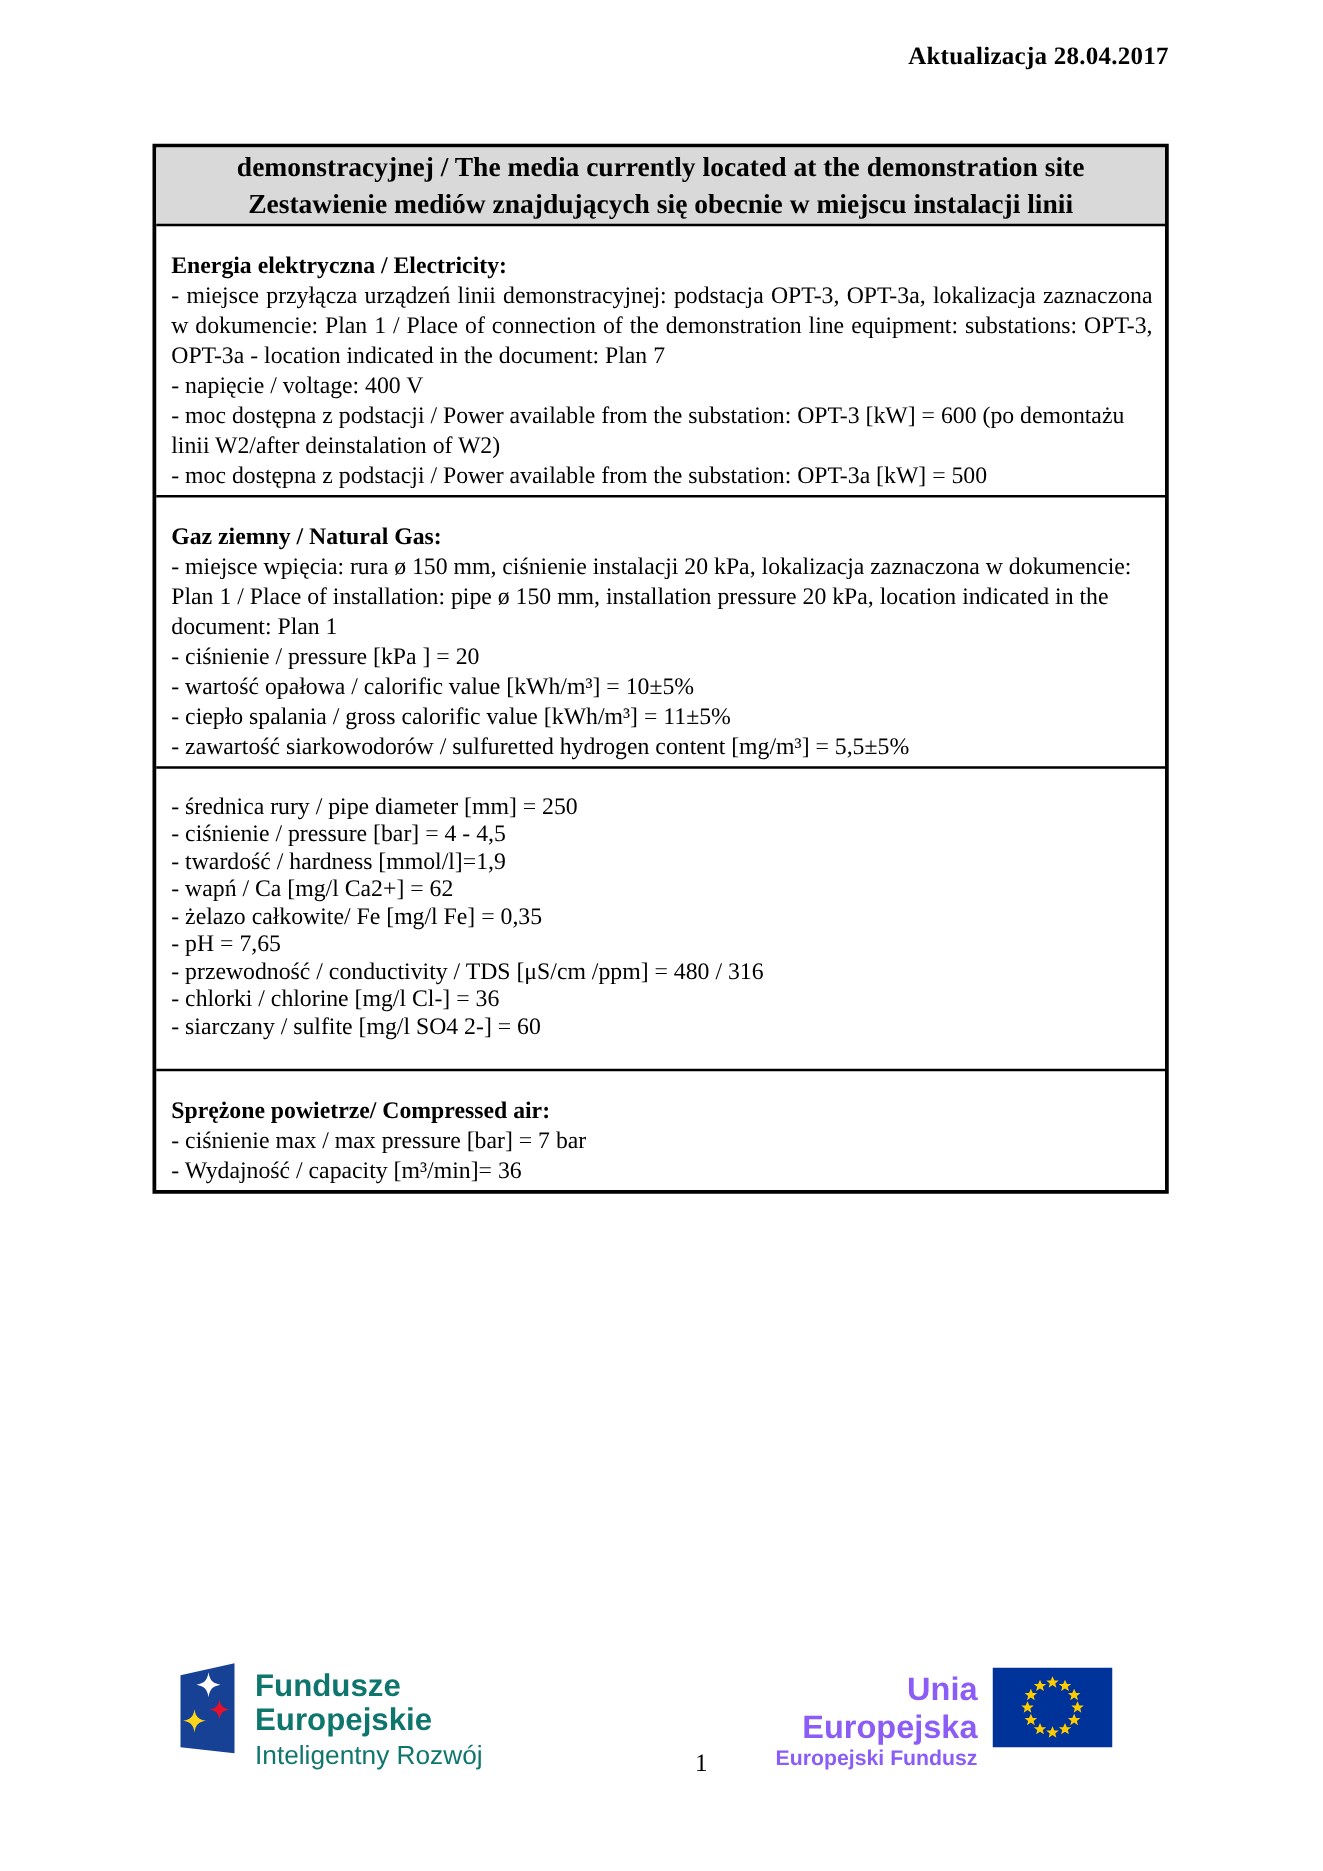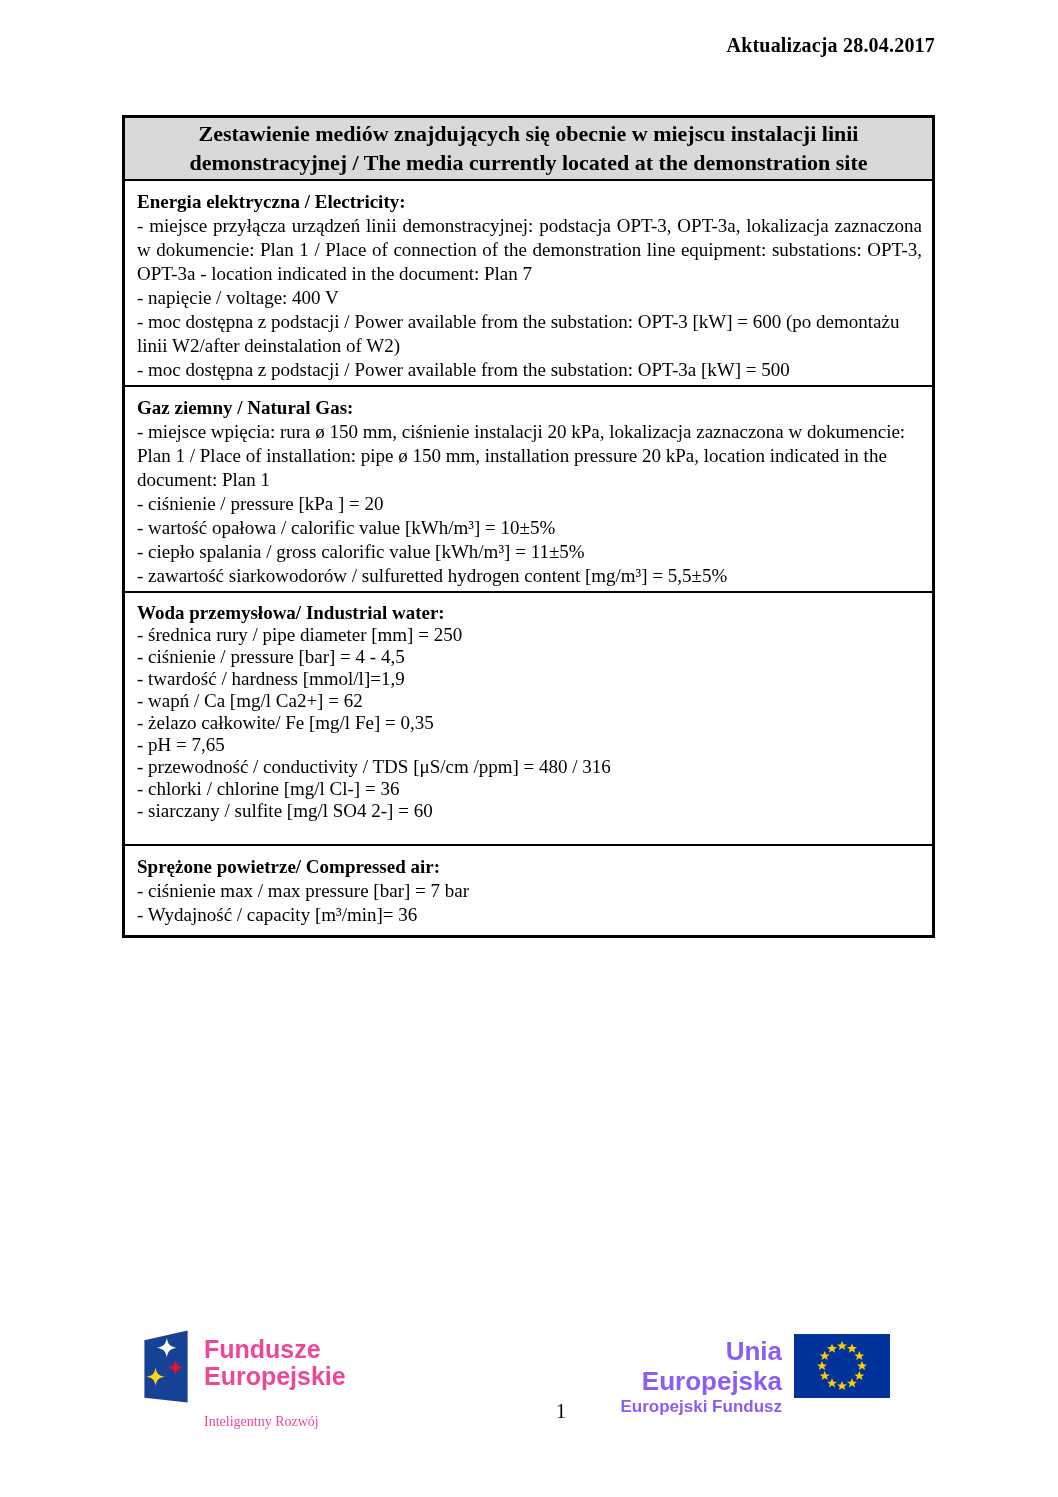--- a/index.html
+++ b/index.html
@@ -77,8 +77,8 @@
 
   <div class="media-table">
     <div class="table-title">
+      <div>demonstracyjnej / The media currently located at the demonstration site</div>
       <div>Zestawienie mediów znajdujących się obecnie w miejscu instalacji linii</div>
-      <div>demonstracyjnej / The media currently located at the demonstration site</div>
     </div>
 
     <div class="row row-electricity">

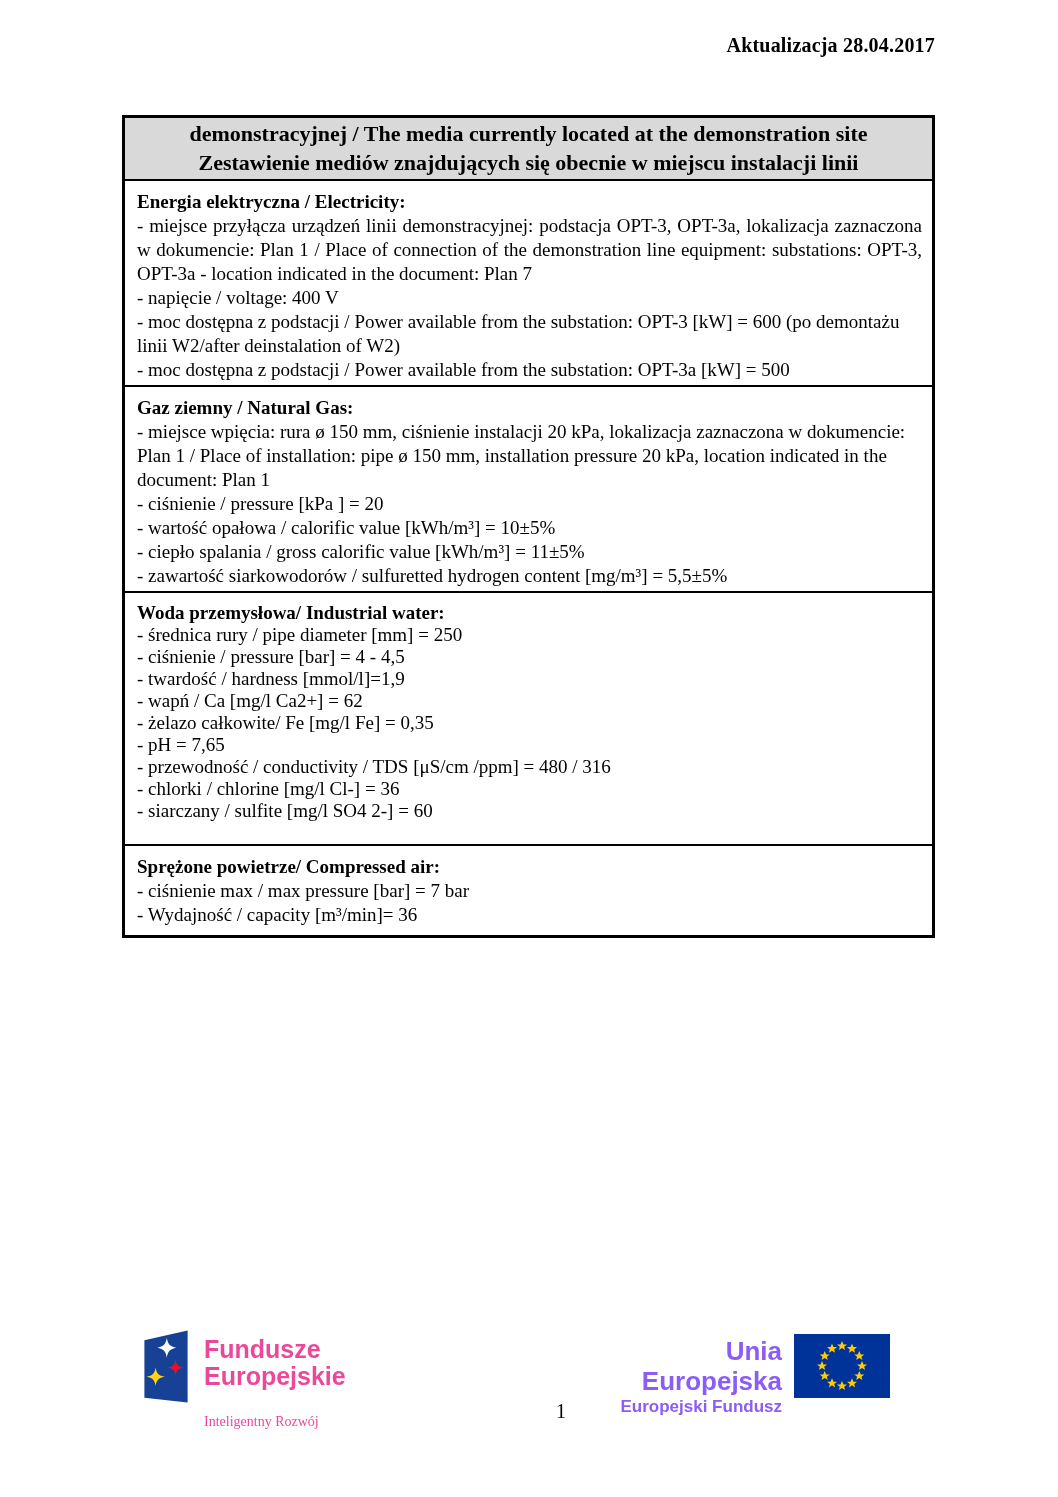--- a/index.html
+++ b/index.html
@@ -30,7 +30,7 @@
     border-bottom:2px solid #000;
   }
   .row{
-    padding:9px 10px 3px 12px;
+    padding:20px 10px 3px 12px;
     font-size:19px;
     line-height:24px;
     box-sizing:border-box;

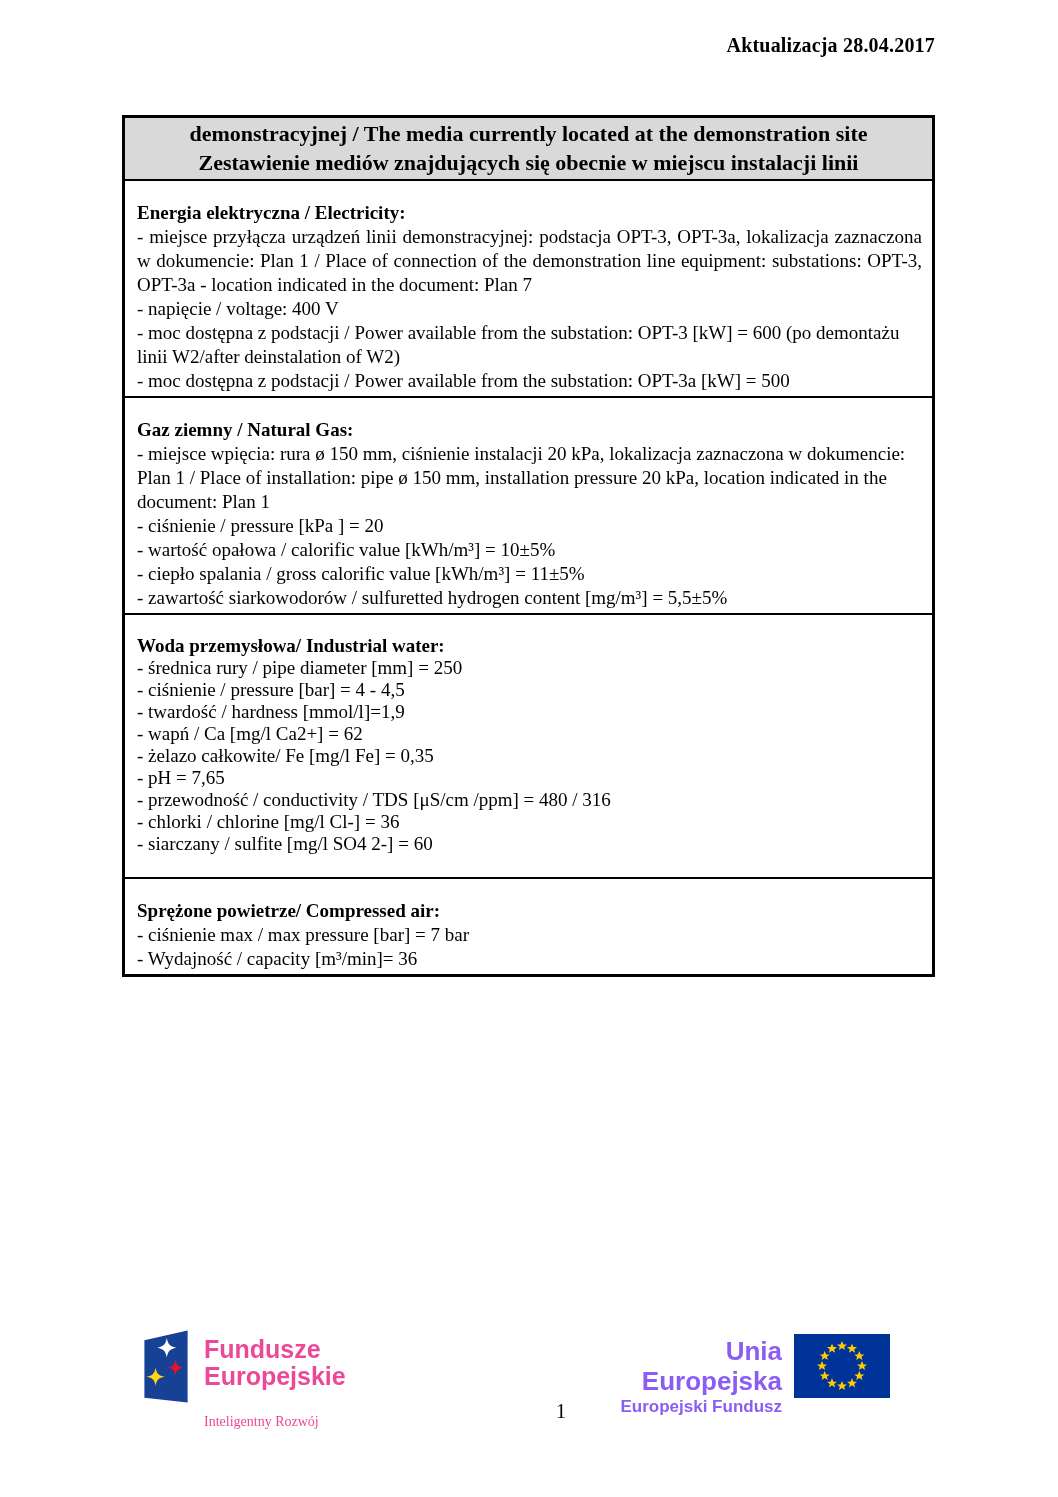--- a/index.html
+++ b/index.html
@@ -99,7 +99,6 @@
     </div>
 
     <div class="row row-water">
-      <div class="sec-heading">Woda przemysłowa/ Industrial water:</div>
       <div class="line">- średnica rury / pipe diameter [mm] = 250</div>
       <div class="line">- ciśnienie / pressure [bar] = 4 - 4,5</div>
       <div class="line">- twardość / hardness [mmol/l]=1,9</div>

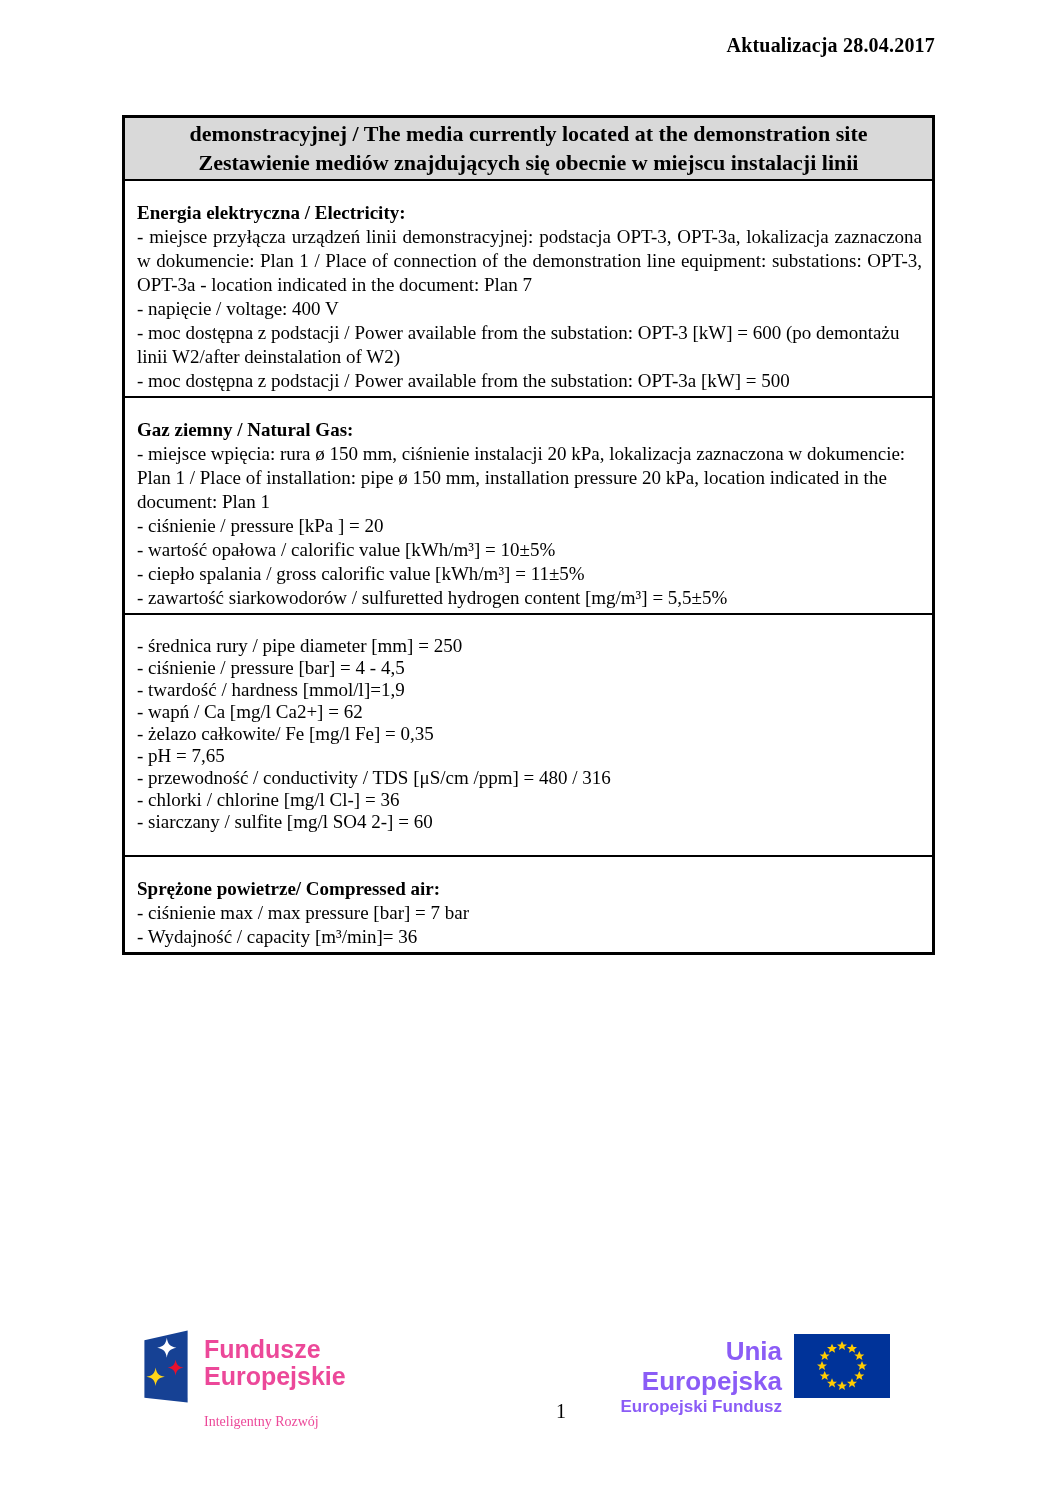--- a/index.html
+++ b/index.html
@@ -52,7 +52,7 @@
     display:flex;align-items:flex-start;
   }
   .fe-flag{width:48px;height:82px;margin-right:14px;}
-  .fe-text{padding-top:8px;color:#ec4899;}
+  .fe-text{padding-top:8px;color:#0f766e;}
   .fe-line1,.fe-line2{font-size:25px;font-weight:bold;line-height:27px;}
   .fe-line3{font-size:14px;line-height:26px;margin-top:19px;font-family:Liberation Serif, serif;}
   .eu-logo{

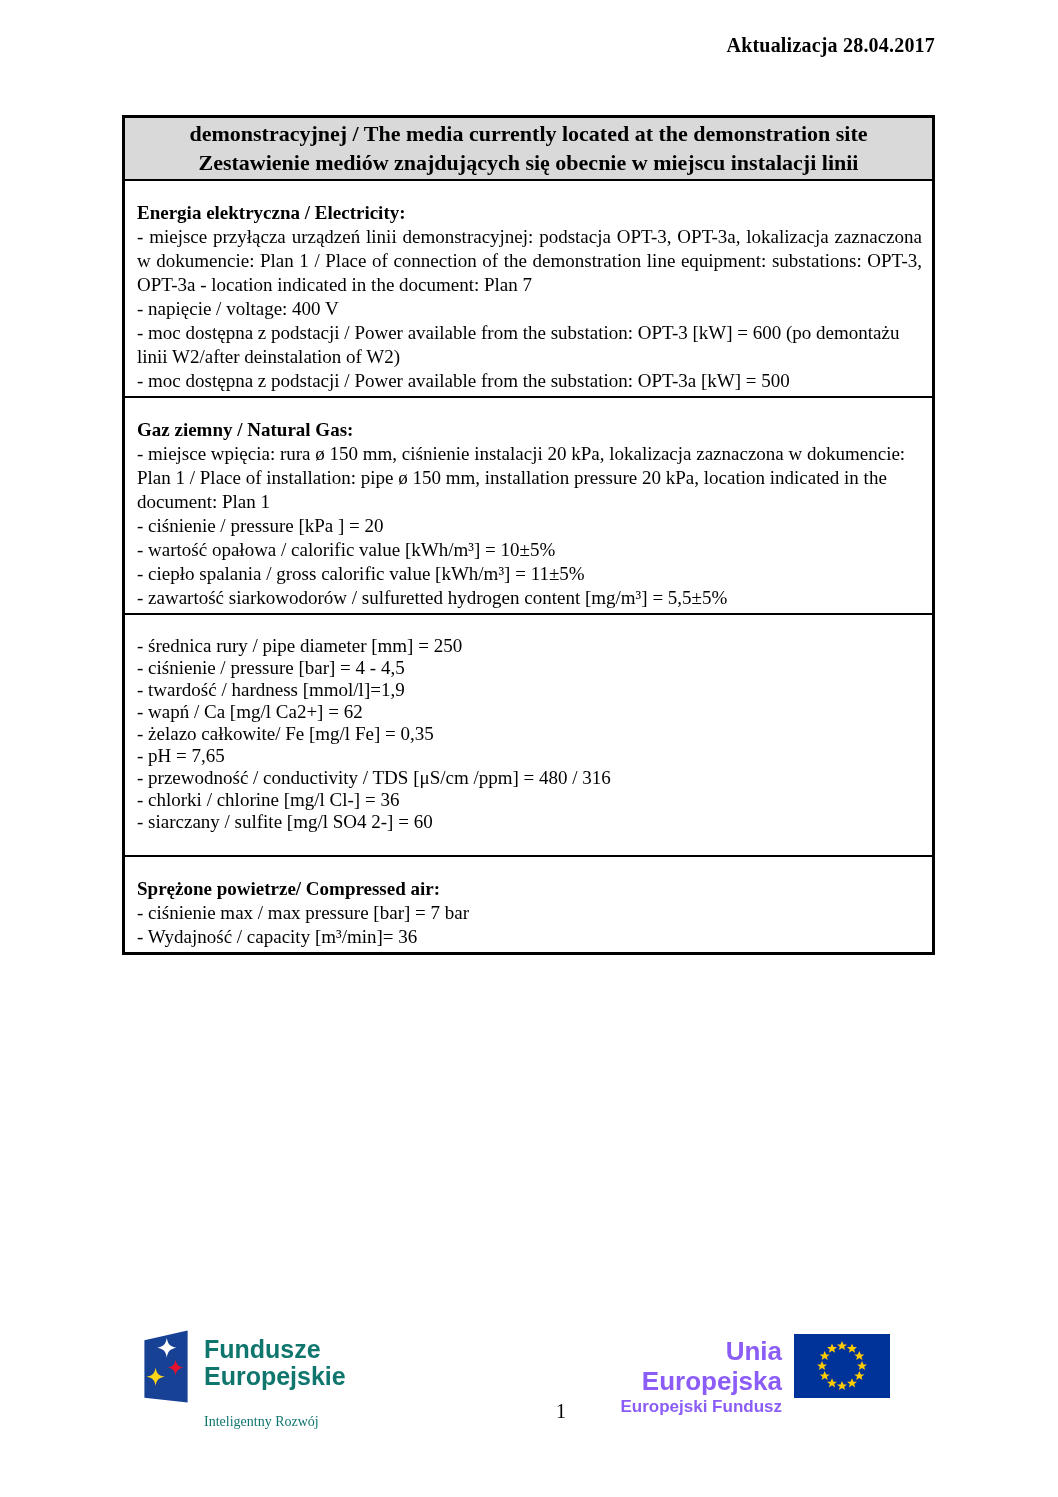--- a/index.html
+++ b/index.html
@@ -54,7 +54,7 @@
   .fe-flag{width:48px;height:82px;margin-right:14px;}
   .fe-text{padding-top:8px;color:#0f766e;}
   .fe-line1,.fe-line2{font-size:25px;font-weight:bold;line-height:27px;}
-  .fe-line3{font-size:14px;line-height:26px;margin-top:19px;font-family:Liberation Serif, serif;}
+  .fe-line3{font-size:21px;line-height:26px;margin-top:2px;}
   .eu-logo{
     position:absolute;left:598px;top:12px;
     display:flex;align-items:flex-start;

